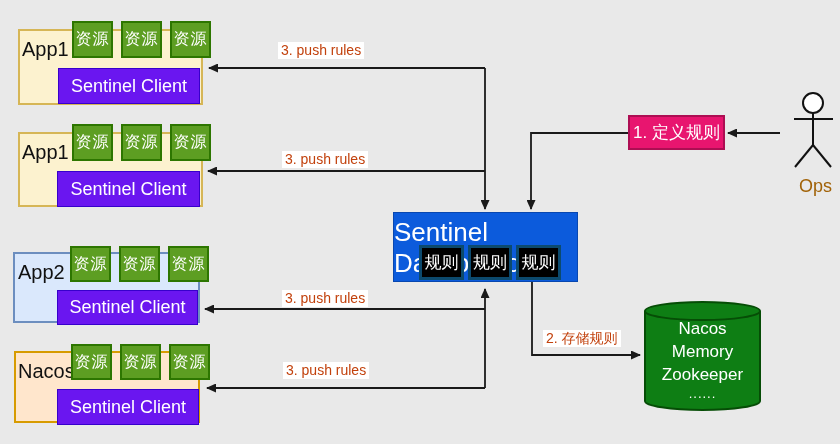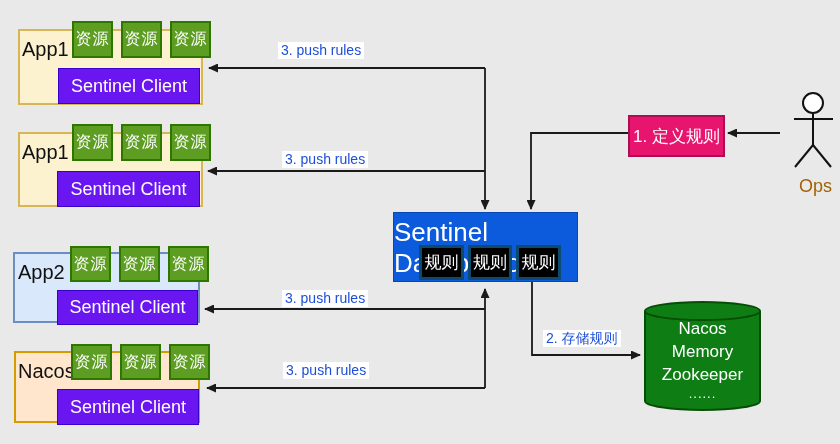--- a/index.html
+++ b/index.html
@@ -44,7 +44,7 @@
   }
 
   .edge-label{
-    background:#ffffff;color:#1d4ed8;font-size:14px;
+    background:#ffffff;color:#c2410c;font-size:14px;
     padding:0 3px;line-height:17px;white-space:nowrap;
   }
 

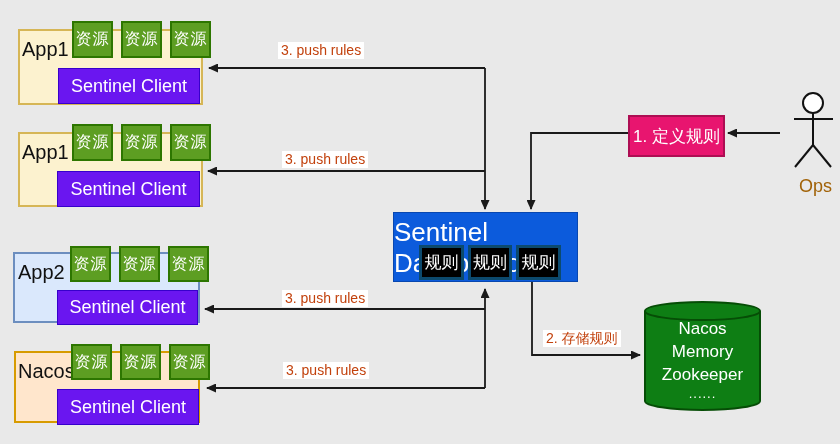--- a/index.html
+++ b/index.html
@@ -125,7 +125,7 @@
 <div class="abs rule-box" style="left:468px;top:245px;width:44px;height:35px;">规则</div>
 <div class="abs rule-box" style="left:516px;top:245px;width:45px;height:35px;">规则</div>
 
-<div class="abs define-box" style="left:628px;top:115px;width:97px;height:42px;">1. 定义规则</div>
+<div class="abs define-box" style="left:628px;top:115px;width:97px;height:35px;">1. 定义规则</div>
 
 <svg class="abs" style="left:643px;top:300px;" width="119" height="112">
   <g fill="#0e7e14" stroke="#064d06" stroke-width="2">

